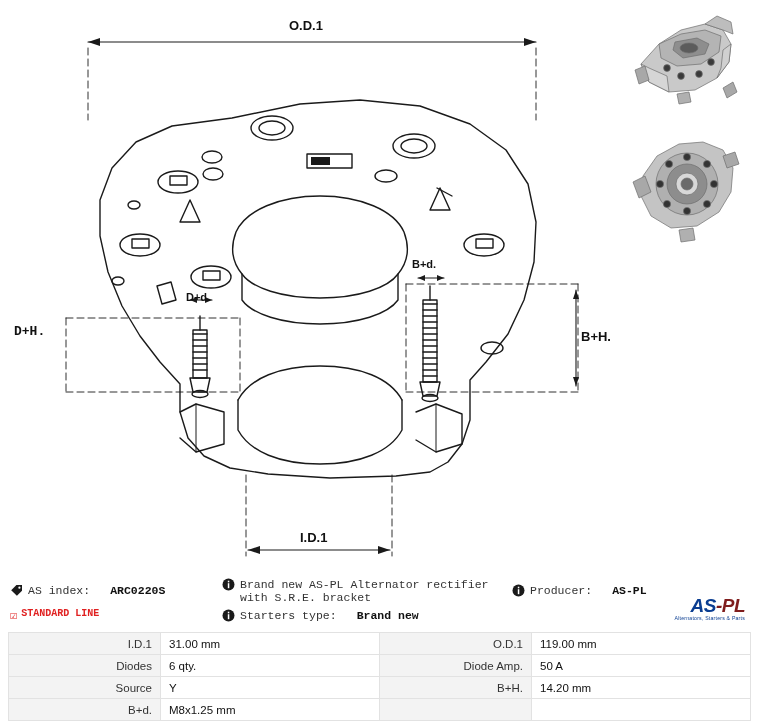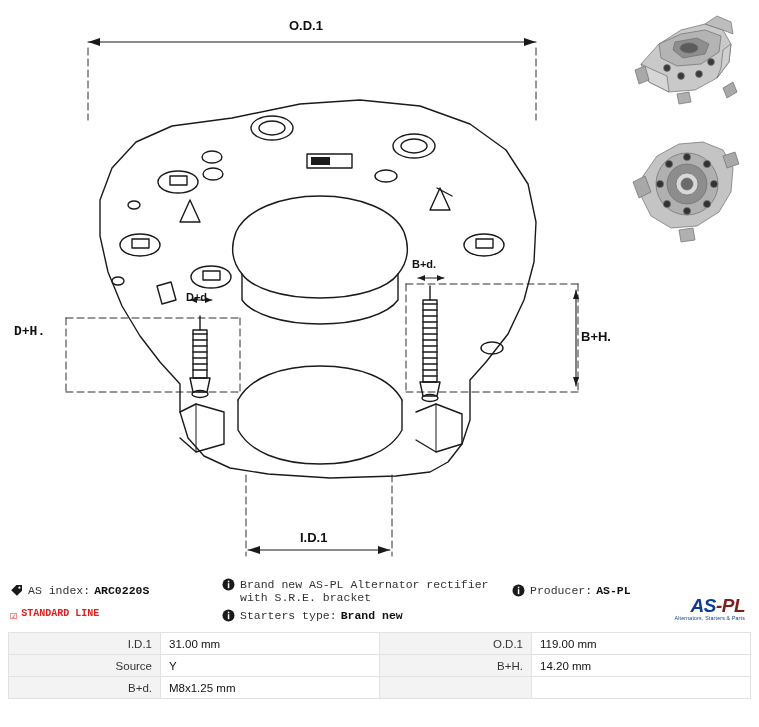--- a/index.html
+++ b/index.html
@@ -62,7 +62,7 @@
     flex: 0 0 auto;
   }
   .lbl { color: #333; }
-  .val { font-weight: bold; color: #111; margin-left: 4px; }
+  .val { font-weight: bold; color: #111; margin-left: 20px; }
   .std-line { color: #e02020; font-weight: bold; font-size: 10px; }
   .std-check { color: #e02020; margin-right: 4px; font-size: 12px; }
 

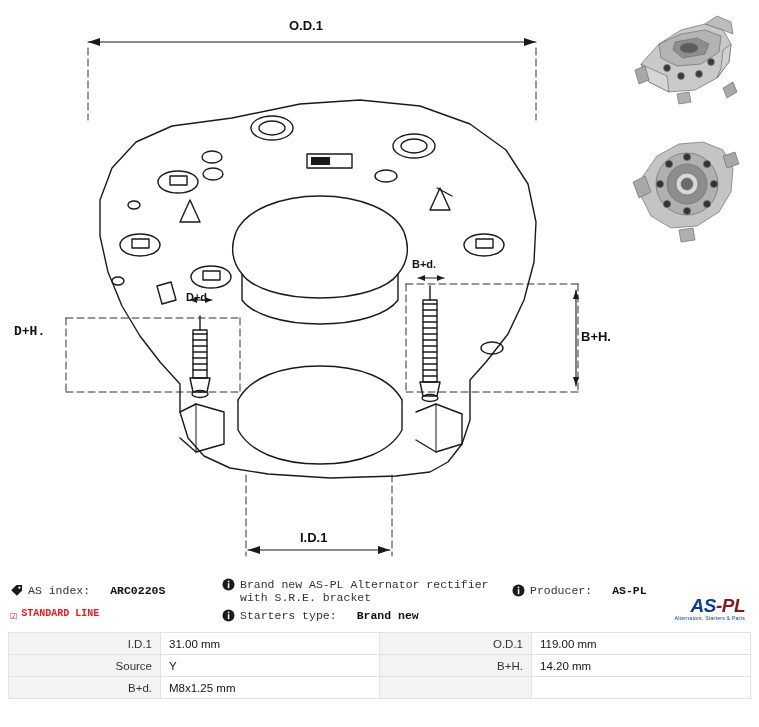--- a/index.html
+++ b/index.html
@@ -348,6 +348,12 @@
       <td class="v">119.00 mm</td>
     </tr>
     <tr>
+      <td class="k">Diodes</td>
+      <td class="v">6 qty.</td>
+      <td class="k">Diode Amp.</td>
+      <td class="v">50 A</td>
+    </tr>
+    <tr>
       <td class="k">Source</td>
       <td class="v">Y</td>
       <td class="k">B+H.</td>

